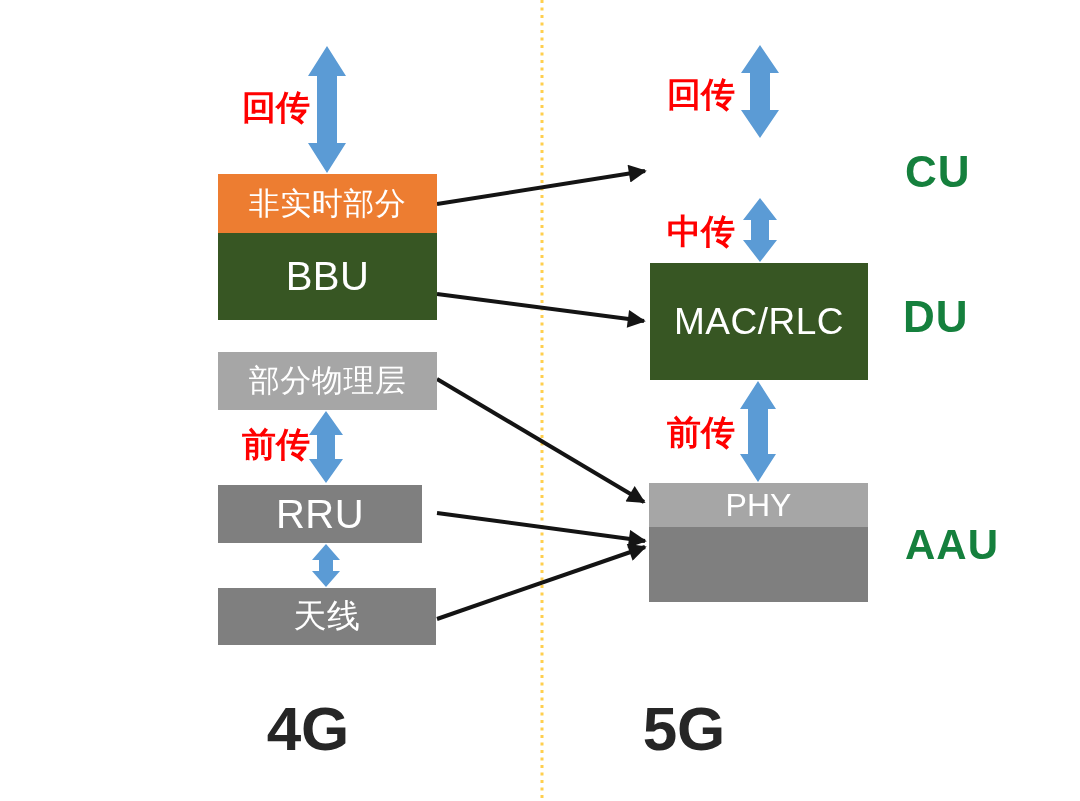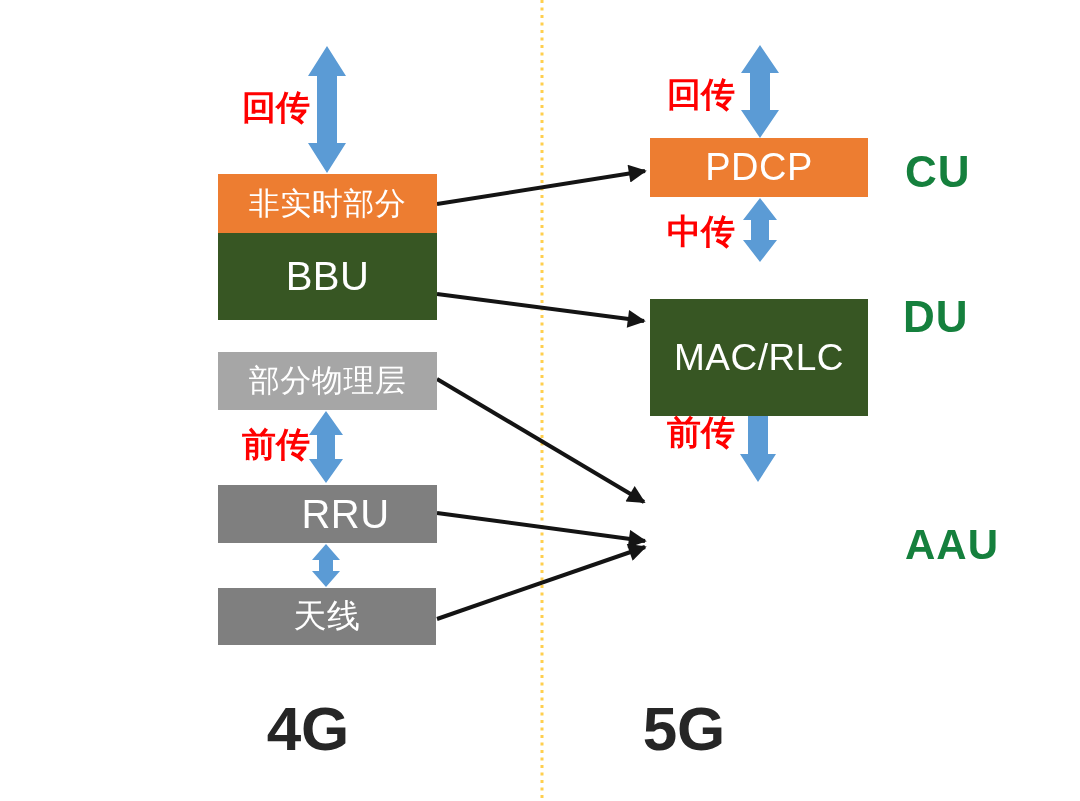--- a/index.html
+++ b/index.html
@@ -130,7 +130,6 @@
 
   <div class="red-label" style="left:667px; top:77px;">回传</div>
 
-  <div class="box box-orange lat-text" style="left:650px; top:138px; width:218px; height:59px; font-size:38px;">PDCP</div>
 
   <div class="purple-label" style="left:905px; top:150px;">CU</div>
 

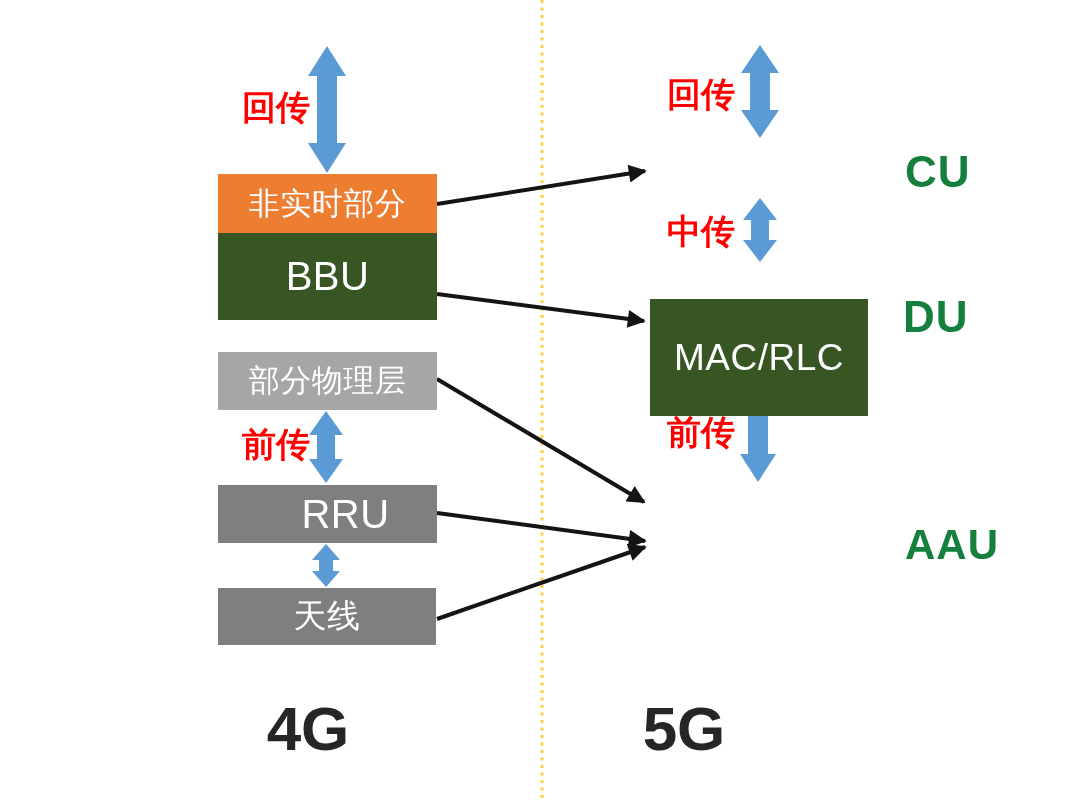--- a/index.html
+++ b/index.html
@@ -135,7 +135,7 @@
 
   <div class="red-label" style="left:667px; top:214px;text-align:center;">中传</div>
 
-  <div class="box box-green lat-text" style="left:650px; top:263px; width:218px; height:117px; font-size:37px;margin-top:36px;">MAC/RLC</div>
+  <div class="box box-green lat-text" style="left:650px; top:263px; width:218px; height:117px; font-size:37px;">MAC/RLC</div>
 
   <div class="purple-label" style="left:903px; top:295px;">DU</div>
 

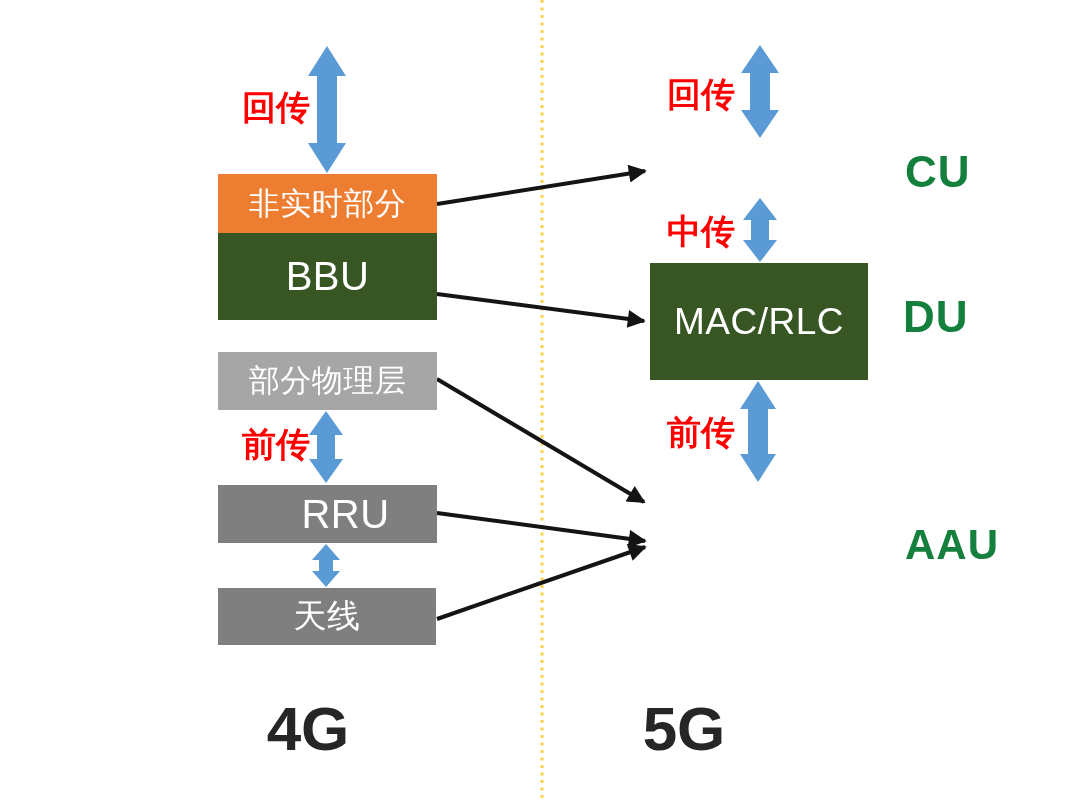--- a/index.html
+++ b/index.html
@@ -122,7 +122,7 @@
 
   <div class="red-label" style="left:242px; top:427px;">前传</div>
 
-  <div class="box box-midgray lat-text" style="left:218px; top:485px; width:183px; height:58px;padding-left:36px;">RRU</div>
+  <div class="box box-midgray lat-text" style="left:218px; top:485px; width:204px; height:58px;">RRU</div>
 
   <div class="box box-midgray cjk-text" style="left:218px; top:588px; width:218px; height:57px; font-size:33px;">天线</div>
 

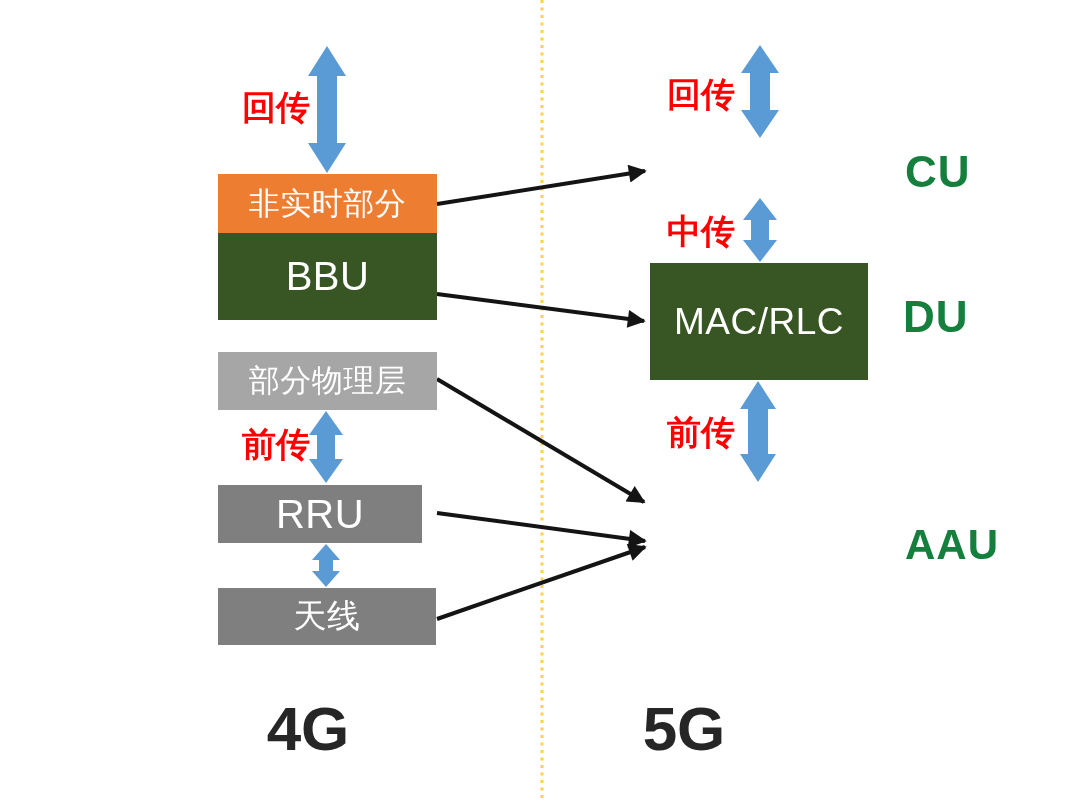--- a/index.html
+++ b/index.html
@@ -141,6 +141,10 @@
 
   <div class="red-label" style="left:667px; top:415px;">前传</div>
 
+  <div id="aau-box">
+    <div id="aau-phy-section">PHY</div>
+    <div id="aau-radio-section"></div>
+  </div>
 
   <div class="purple-label" style="left:897px; top:524px; font-size:42px;margin-left:8px;">AAU</div>
 

